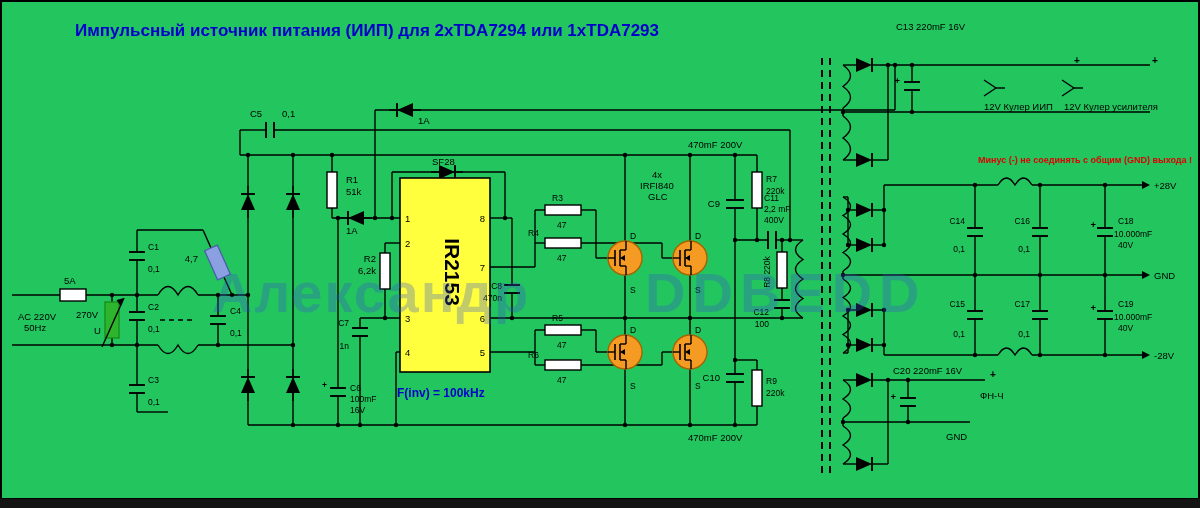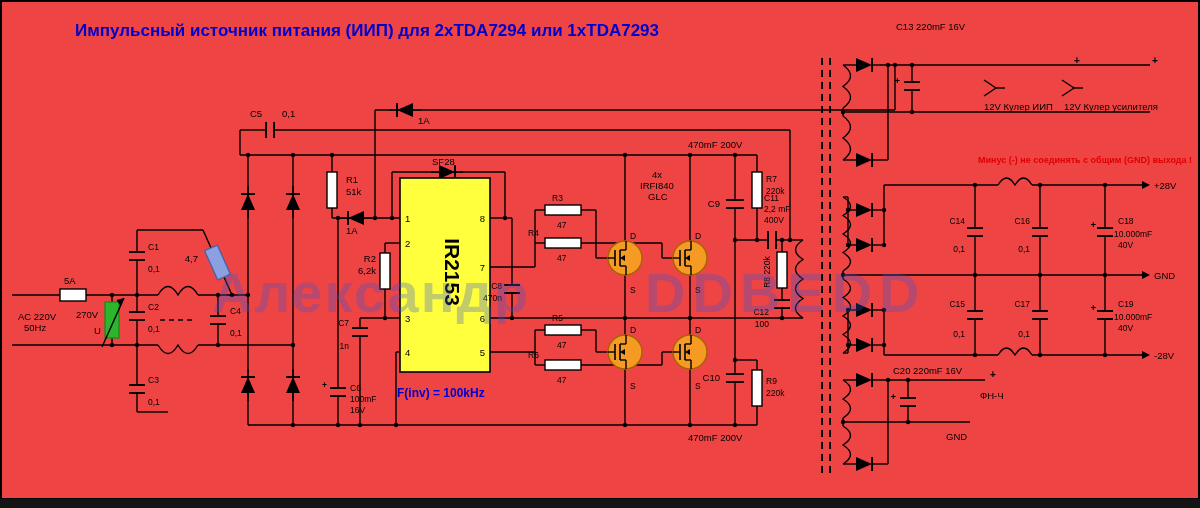--- a/index.html
+++ b/index.html
@@ -3,7 +3,7 @@
 <meta charset="utf-8">
 <style>
   html,body{margin:0;padding:0;background:#888;}
-  .wrap{width:1200px;height:508px;background:#ef4444;position:relative;overflow:hidden;
+  .wrap{width:1200px;height:508px;background:#22c55e;position:relative;overflow:hidden;
         font-family:"Liberation Sans",sans-serif;}
   svg{display:block;}
   .w{stroke:#000;stroke-width:1.4;fill:none;}

